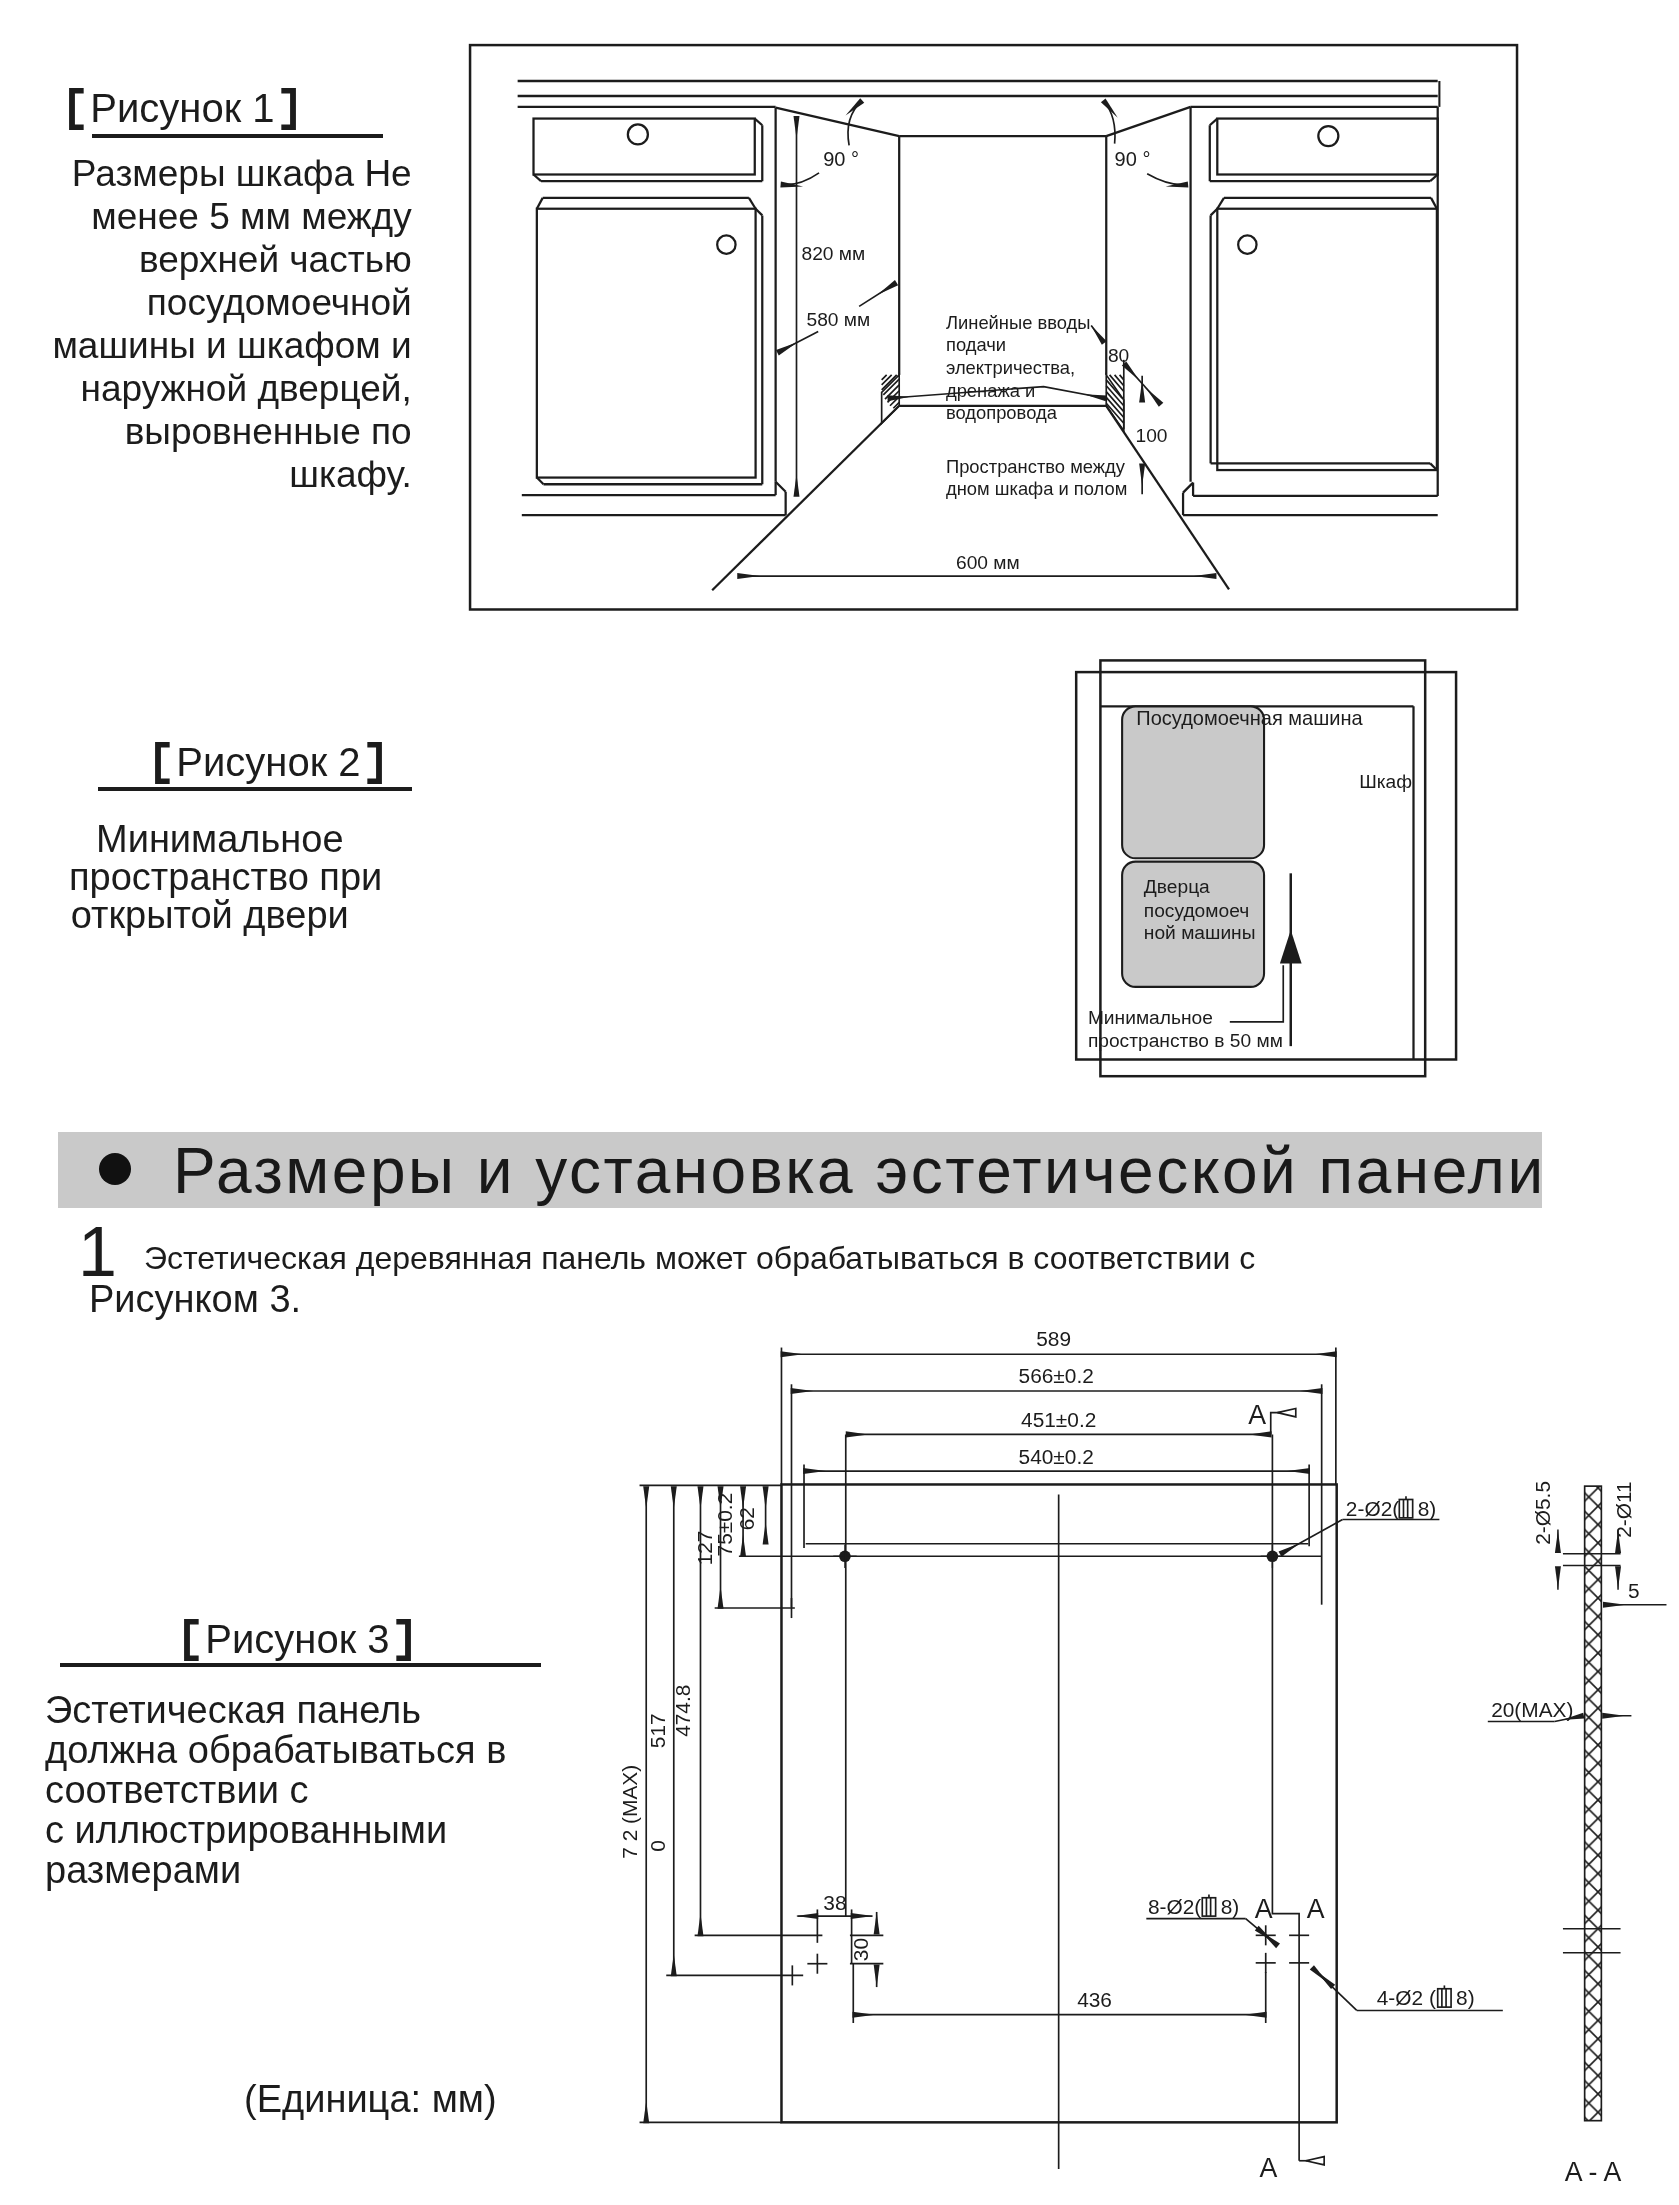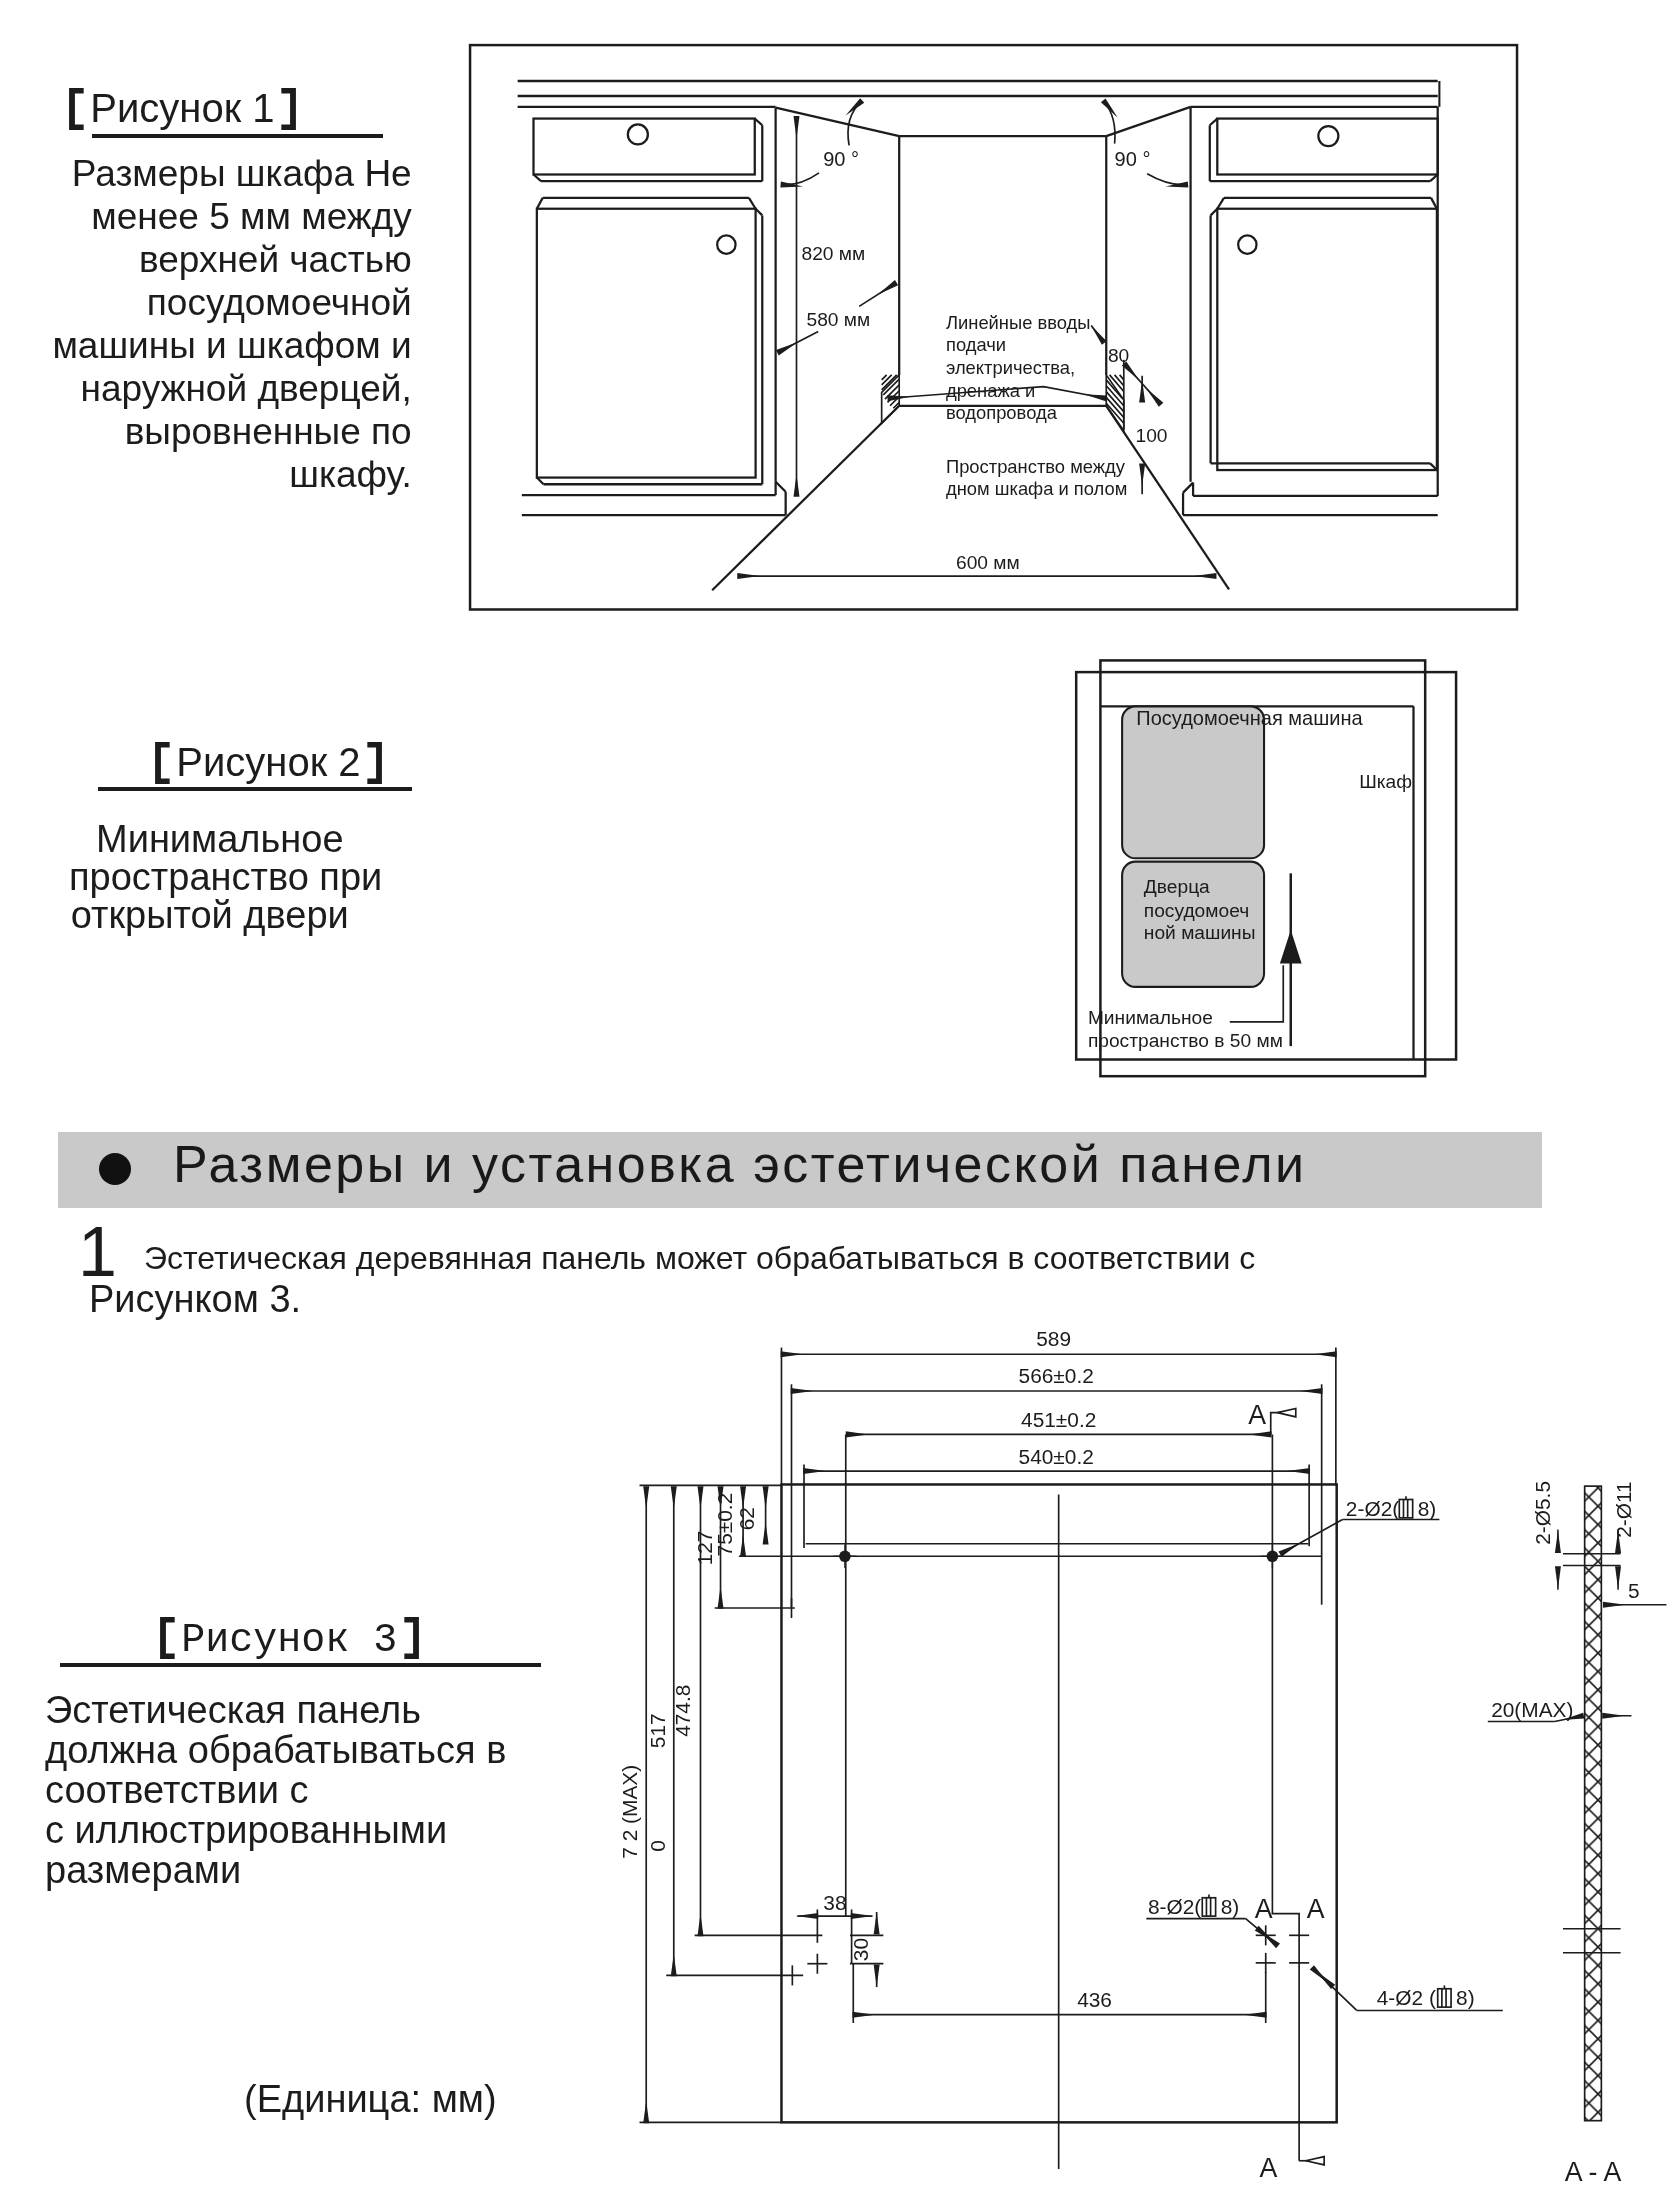--- a/index.html
+++ b/index.html
@@ -52,7 +52,7 @@
 
 <div class="abs" style="left:99px;top:1153px;width:32px;height:32px;border-radius:50%;background:#111;"></div>
 
-<div class="abs" style="left:173px;top:1134px;font-size:52px;letter-spacing:2.5px;color:#191919;">Размеры и установка эстетической панели</div>
+<div class="abs" style="left:173px;top:1134px;font-size:64px;letter-spacing:2.5px;color:#191919;">Размеры и установка эстетической панели</div>
 
 <div class="abs" style="left:78px;top:1212px;font-size:70px;">1</div>
 <div class="abs" style="left:144px;top:1240px;font-size:32px;">Эстетическая деревянная панель может обрабатываться в соответствии с</div>

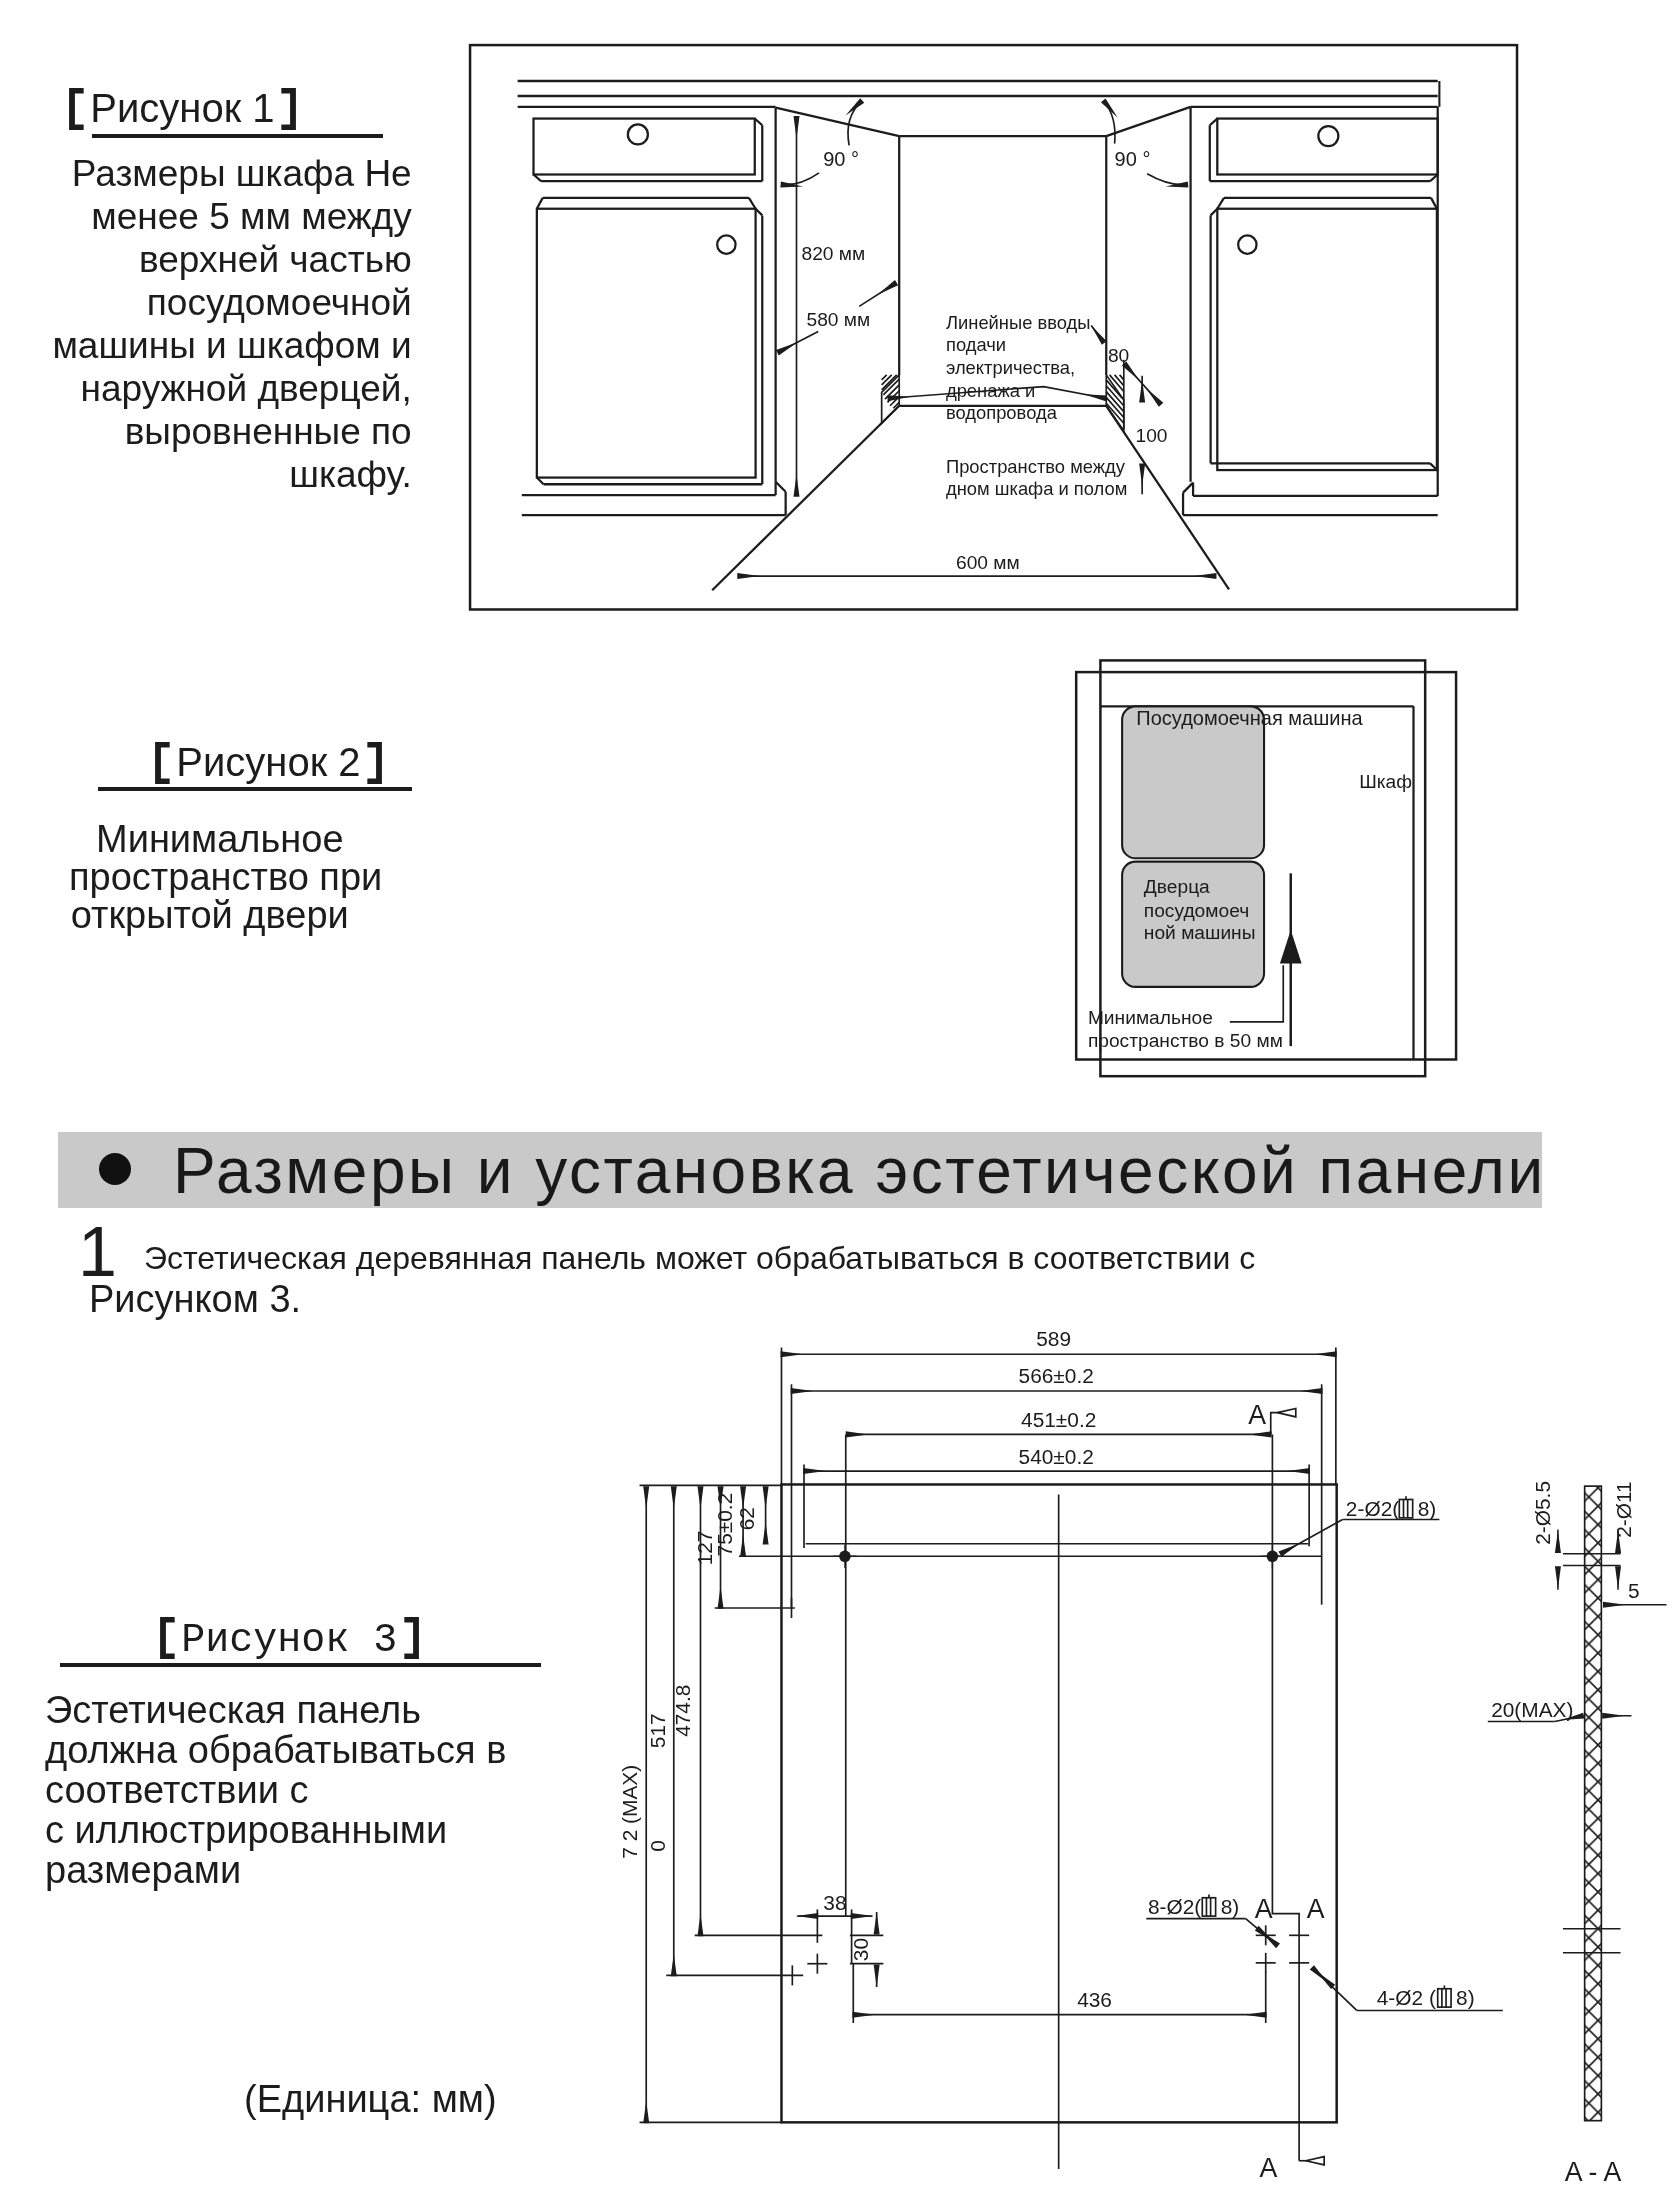--- a/index.html
+++ b/index.html
@@ -58,7 +58,7 @@
 <div class="abs" style="left:144px;top:1240px;font-size:32px;">Эстетическая деревянная панель может обрабатываться в соответствии с</div>
 <div class="abs" style="left:89px;top:1278px;font-size:38px;">Рисунком 3.</div>
 
-<div class="abs cap" style="left:158px;top:1617px;font-family:Liberation Mono, monospace;">
+<div class="abs cap" style="left:182px;top:1617px;">
 <svg width="20" height="42" style="position:relative;display:inline-block;vertical-align:-8.4px;" viewBox="0 0 24 50">
       <path d="M20,3 L6,3 L6,47 L20,47" fill="none" stroke="#1c1c1c" stroke-width="7"></path>
     </svg><span style="margin:0 3.3px;">Рисунок 3</span><svg width="20" height="42" style="position:relative;display:inline-block;vertical-align:-8.4px;" viewBox="0 0 24 50">

